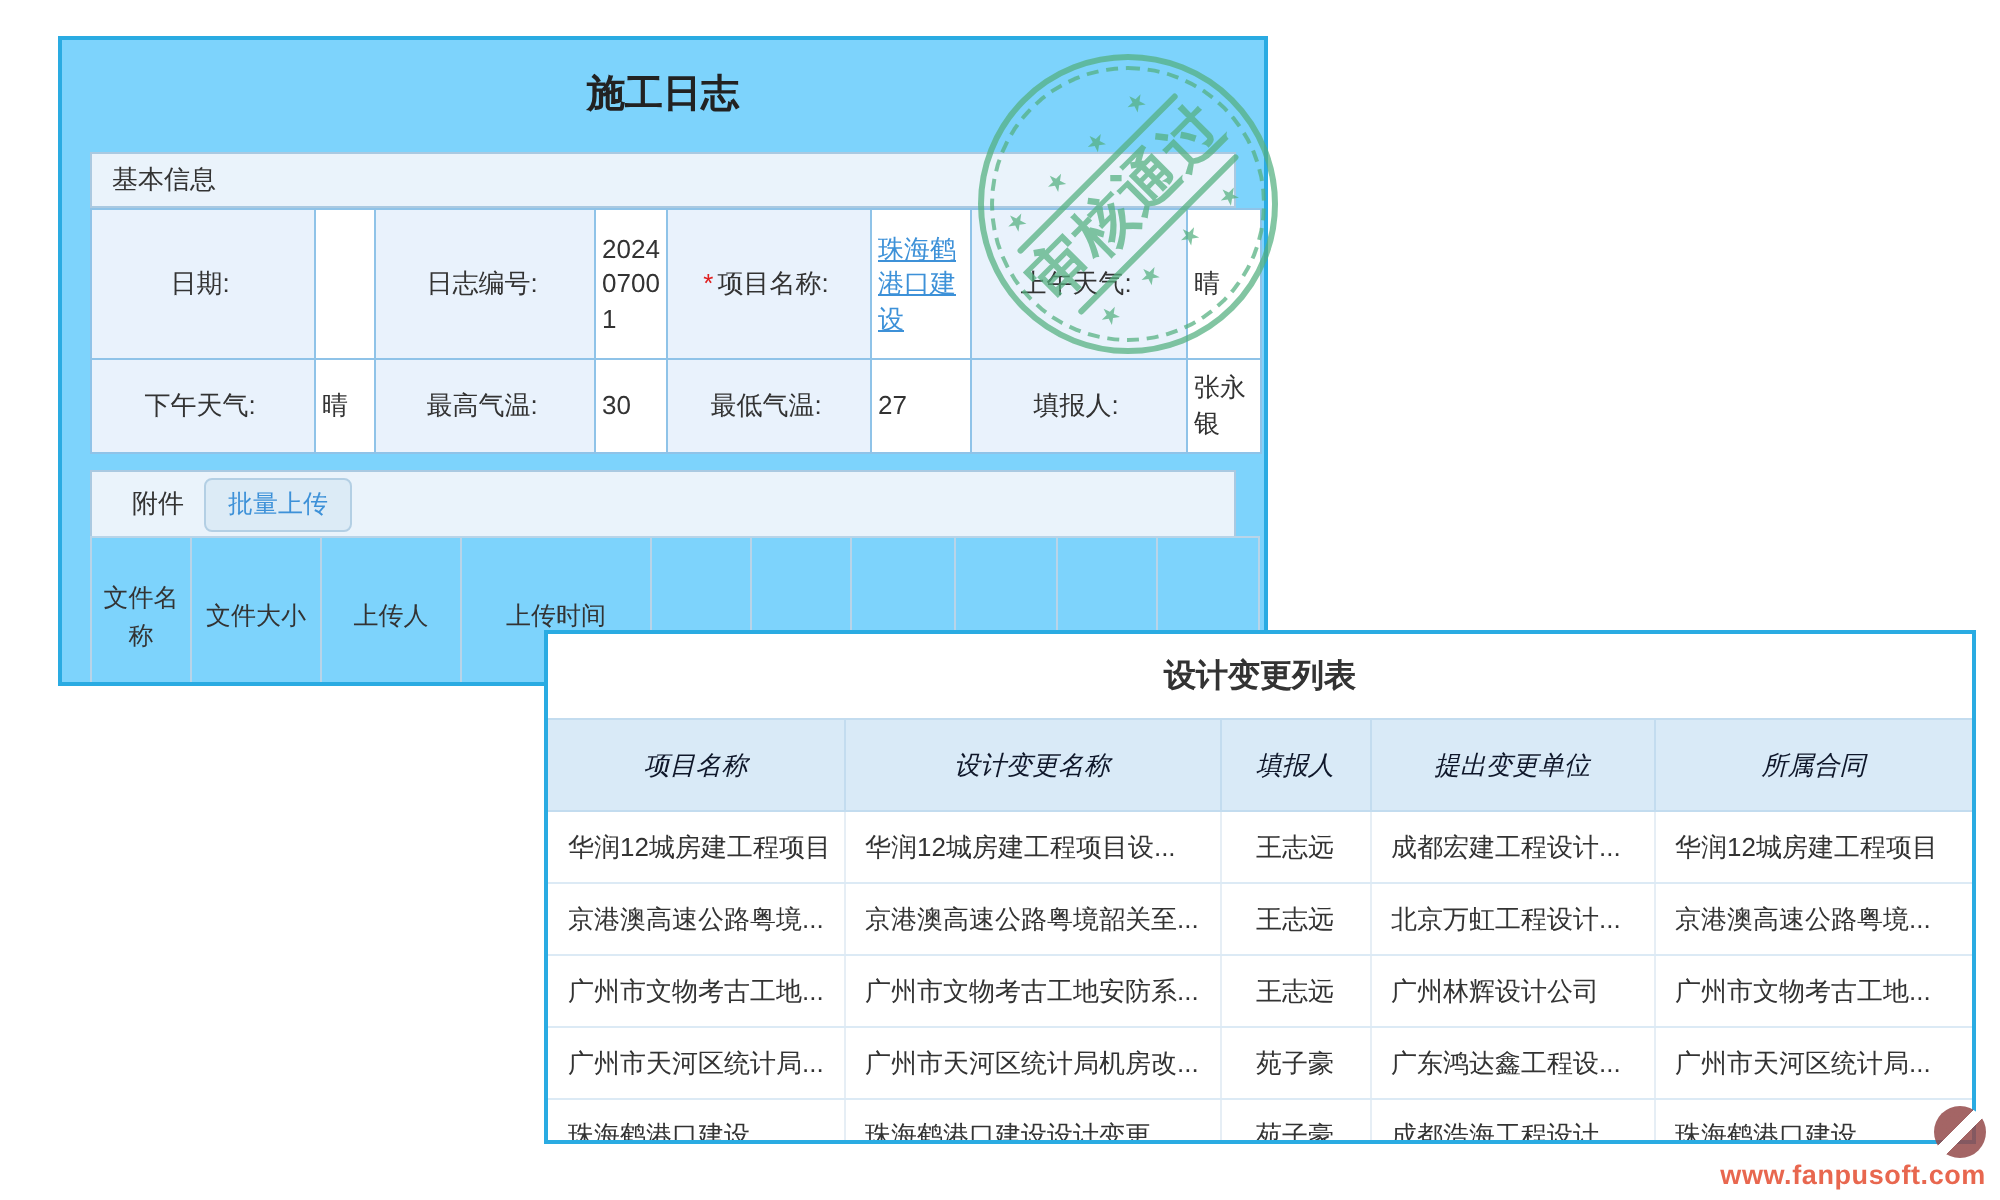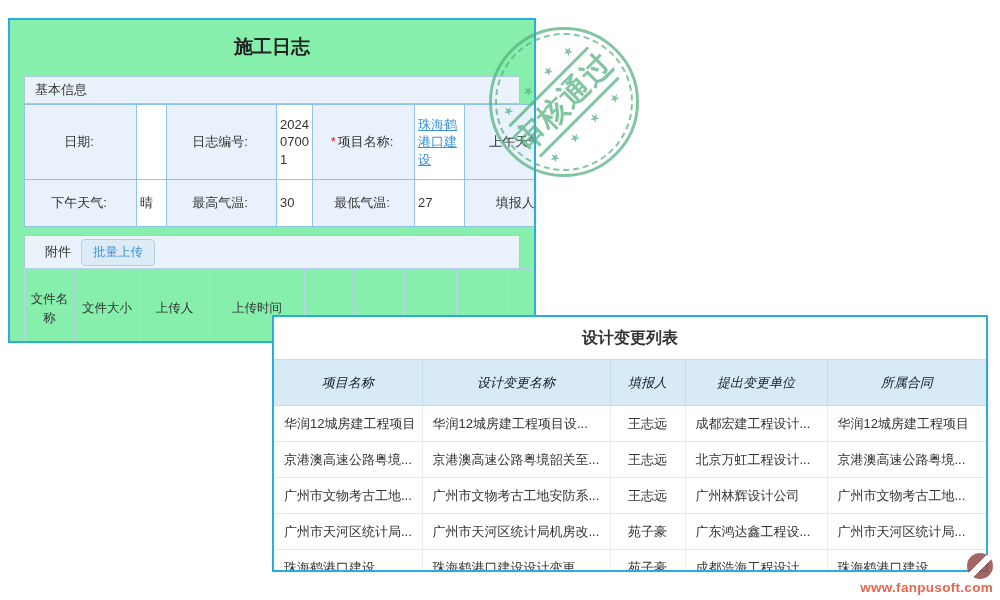--- a/index.html
+++ b/index.html
@@ -7,8 +7,8 @@
   .page { position:relative; width:1000px; height:600px; background:#fff; overflow:hidden; }
 
   
-  .panel1 { position:absolute; left:8px; top:18px; width:528px; height:325px;
-            background:#86efac; border:2px solid #2aabe2; overflow:hidden; z-index:1; }
+  .panel1 { position:absolute; left:29px; top:18px; width:605px; height:325px;
+            background:#7dd3fc; border:2px solid #2aabe2; overflow:hidden; z-index:1; }
   .p1-title { text-align:center; font-size:19px; font-weight:bold; color:#222; padding-top:14px; height:40px; }
   .section-bar { margin:16px 14px 0; background:#eaf3fb; border:1px solid #aac9e1;
                  height:28px; line-height:26px; padding-left:10px; font-size:13px; color:#333; }

